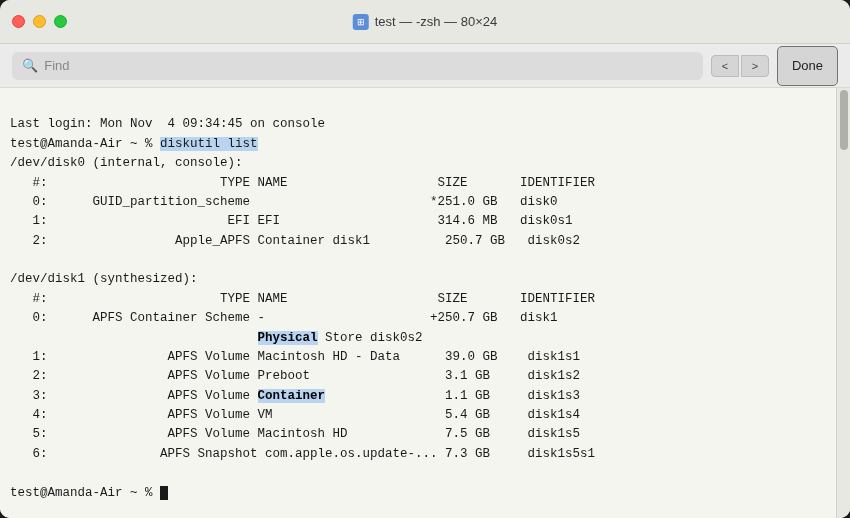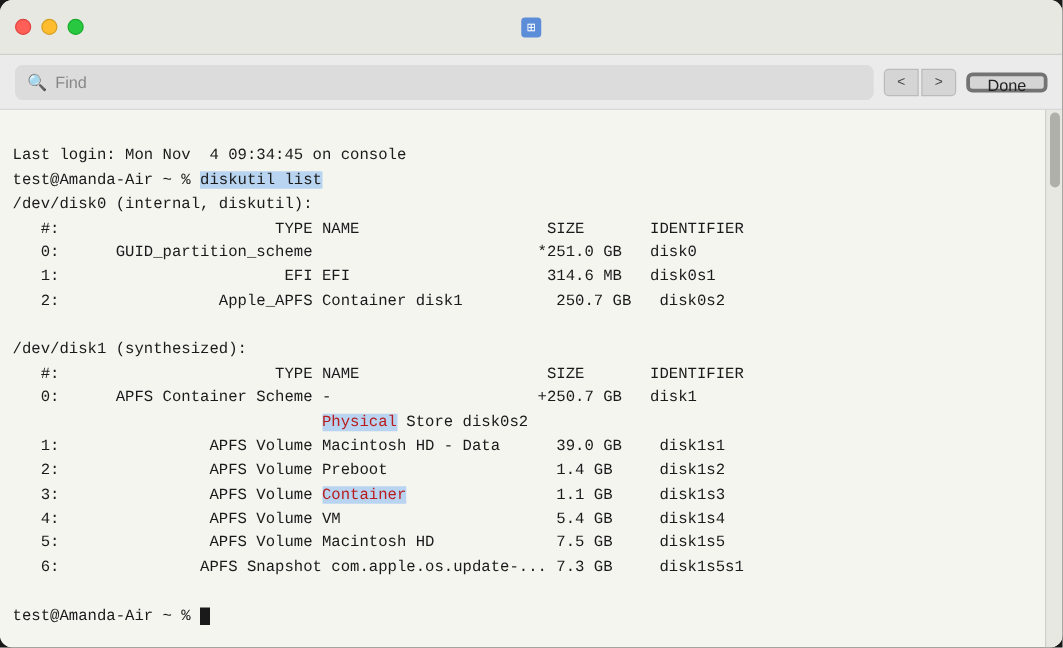--- a/index.html
+++ b/index.html
@@ -218,6 +218,7 @@
     </div>
     <div class="title-text">
       <span class="title-icon">⊞</span>
+      <span>test — -zsh — 80×24</span>
     </div>
   </div>
 

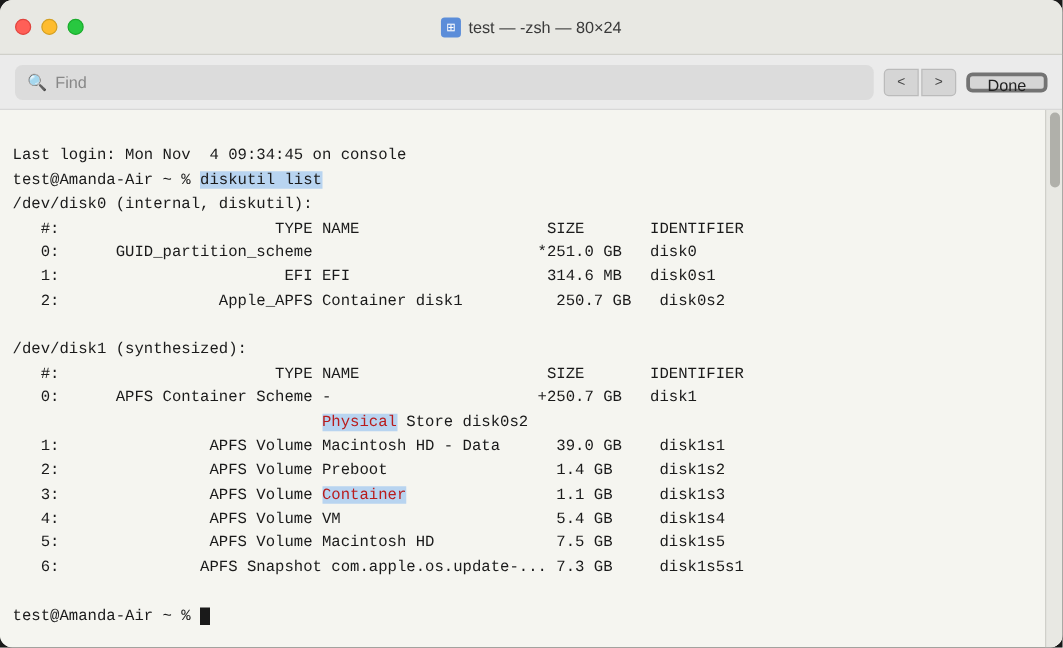--- a/index.html
+++ b/index.html
@@ -138,10 +138,10 @@
     .nav-btn:last-child  { border-radius: 0 4px 4px 0; }
 
     .done-btn {
-      height: 16px;
+      height: 40px;
       padding: 0 14px;
       background: #d5d5d5;
-      border: 3px solid #737373;
+      border: 1px solid #737373;
       border-radius: 5px;
       cursor: pointer;
       font-size: 13px;

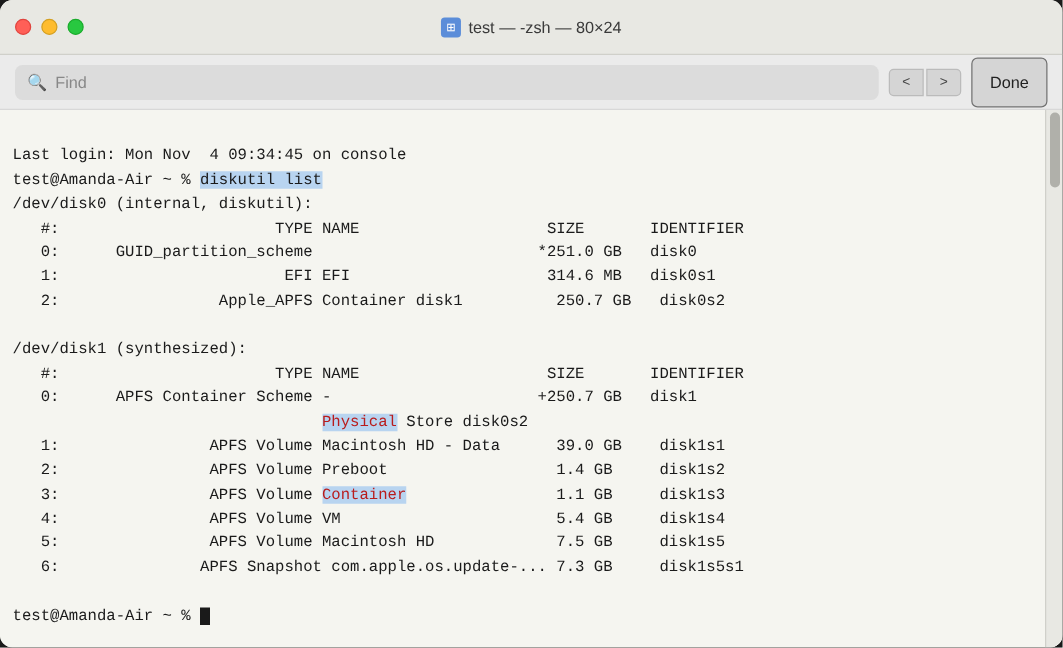--- a/index.html
+++ b/index.html
@@ -238,7 +238,7 @@
     <div class="terminal-text">
 <span>Last login: Mon Nov  4 09:34:45 on console</span>
 <span>test@Amanda-Air ~ % <span class="highlight-cmd">diskutil list</span></span>
-<span>/dev/disk0 (internal, diskutil):</span>
+<span>/dev/disk0 (internal, console):</span>
 <span>   #:                       TYPE NAME                    SIZE       IDENTIFIER</span>
 <span>   0:      GUID_partition_scheme                        *251.0 GB   disk0</span>
 <span>   1:                        EFI EFI                     314.6 MB   disk0s1</span>

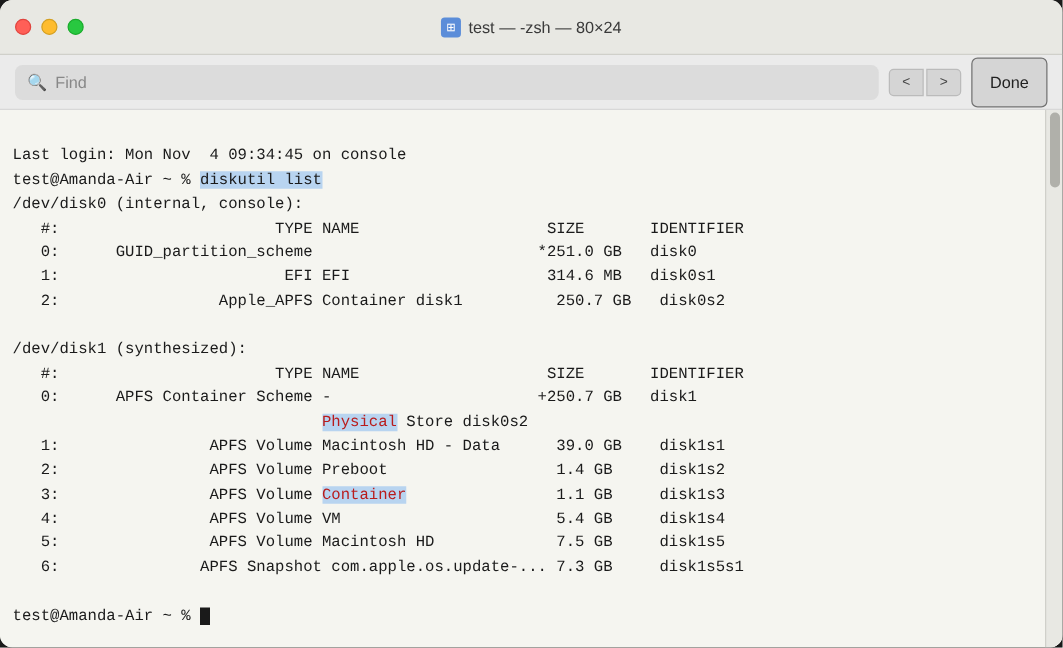--- a/index.html
+++ b/index.html
@@ -194,7 +194,8 @@
 
     .highlight-recovery {
       background: #b8d4f0;
-      color: #b91c1c;
+      color: #000000;
+      font-weight: bold;
     }
 
     .cursor {

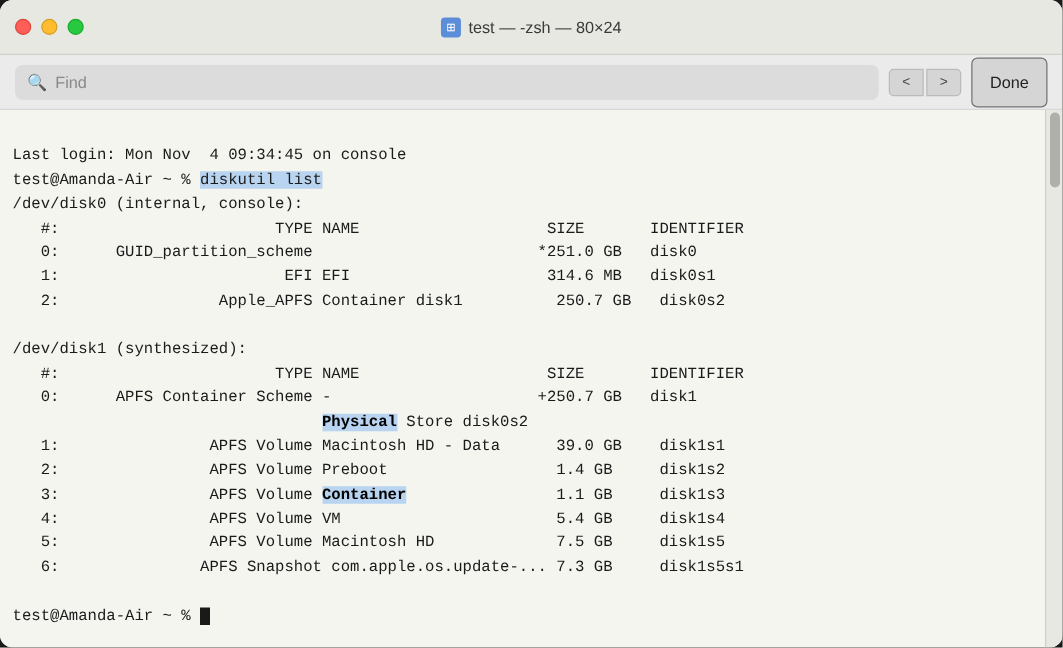--- a/index.html
+++ b/index.html
@@ -250,7 +250,7 @@
 <span>   0:      APFS Container Scheme -                      +250.7 GB   disk1</span>
 <span>                                 <span class="highlight-recovery">Physical</span> Store disk0s2</span>
 <span>   1:                APFS Volume Macintosh HD - Data      39.0 GB    disk1s1</span>
-<span>   2:                APFS Volume Preboot                  1.4 GB     disk1s2</span>
+<span>   2:                APFS Volume Preboot                  3.1 GB     disk1s2</span>
 <span>   3:                APFS Volume <span class="highlight-recovery">Container</span>                1.1 GB     disk1s3</span>
 <span>   4:                APFS Volume VM                       5.4 GB     disk1s4</span>
 <span>   5:                APFS Volume Macintosh HD             7.5 GB     disk1s5</span>

